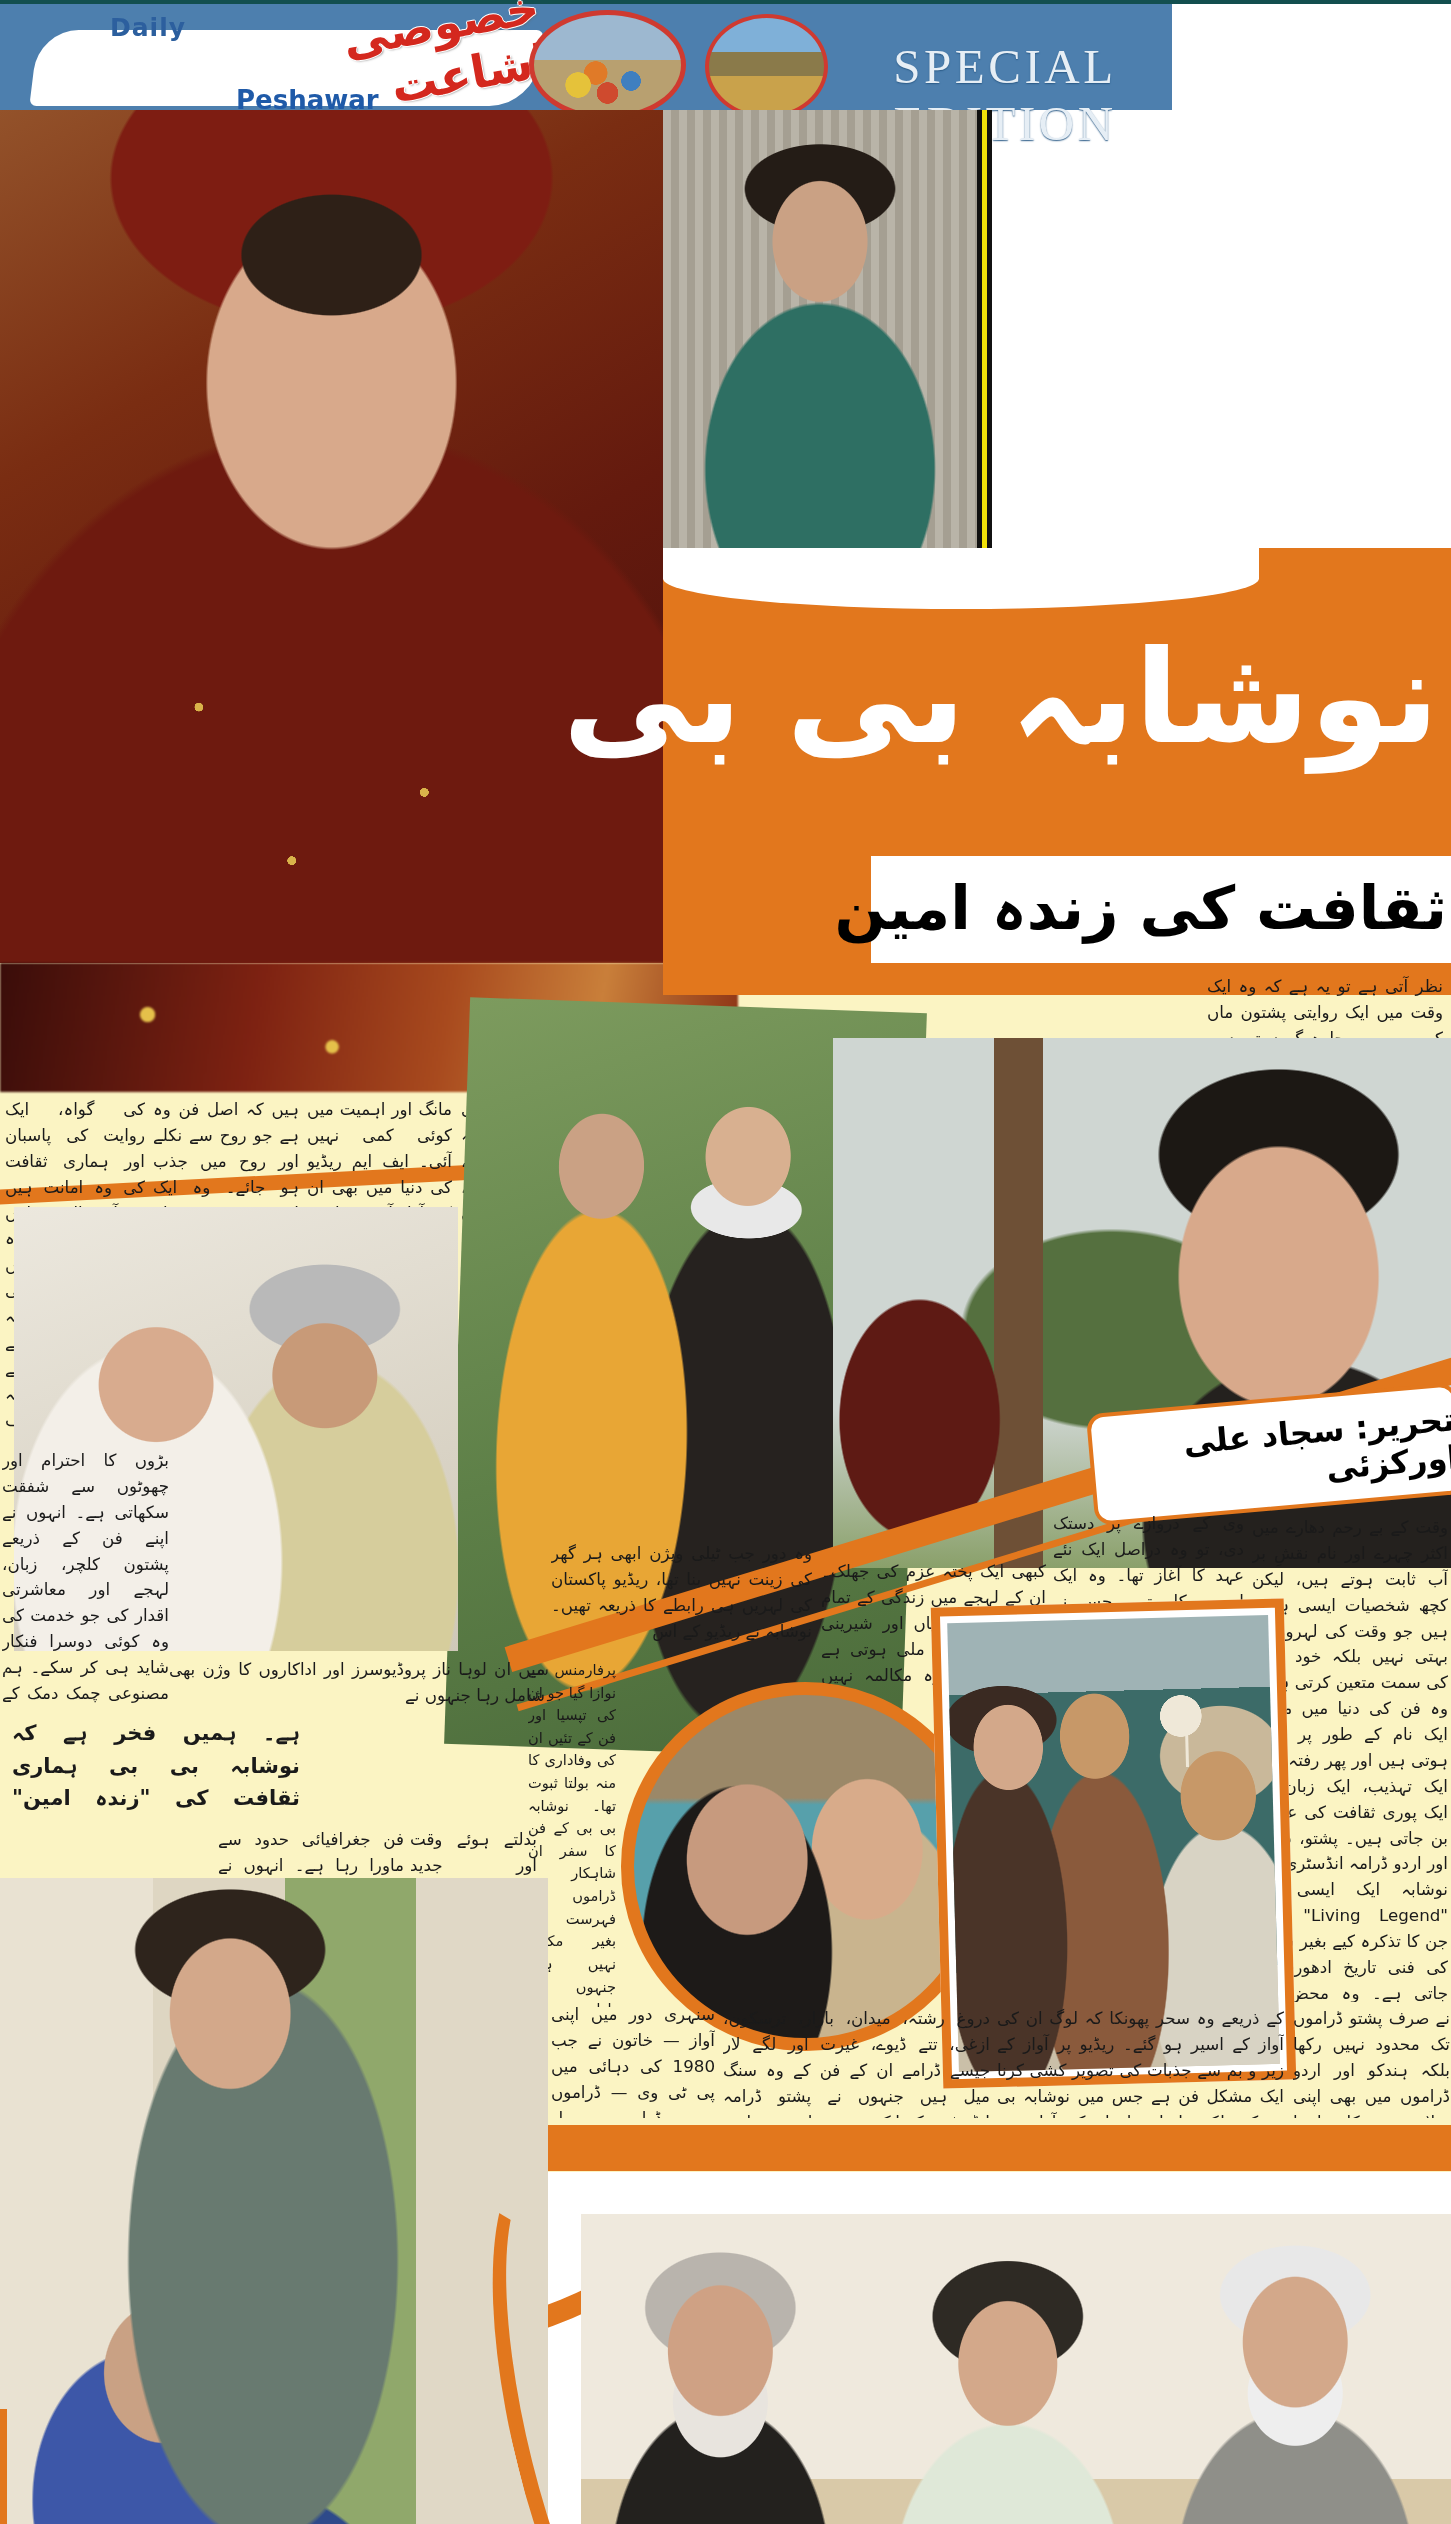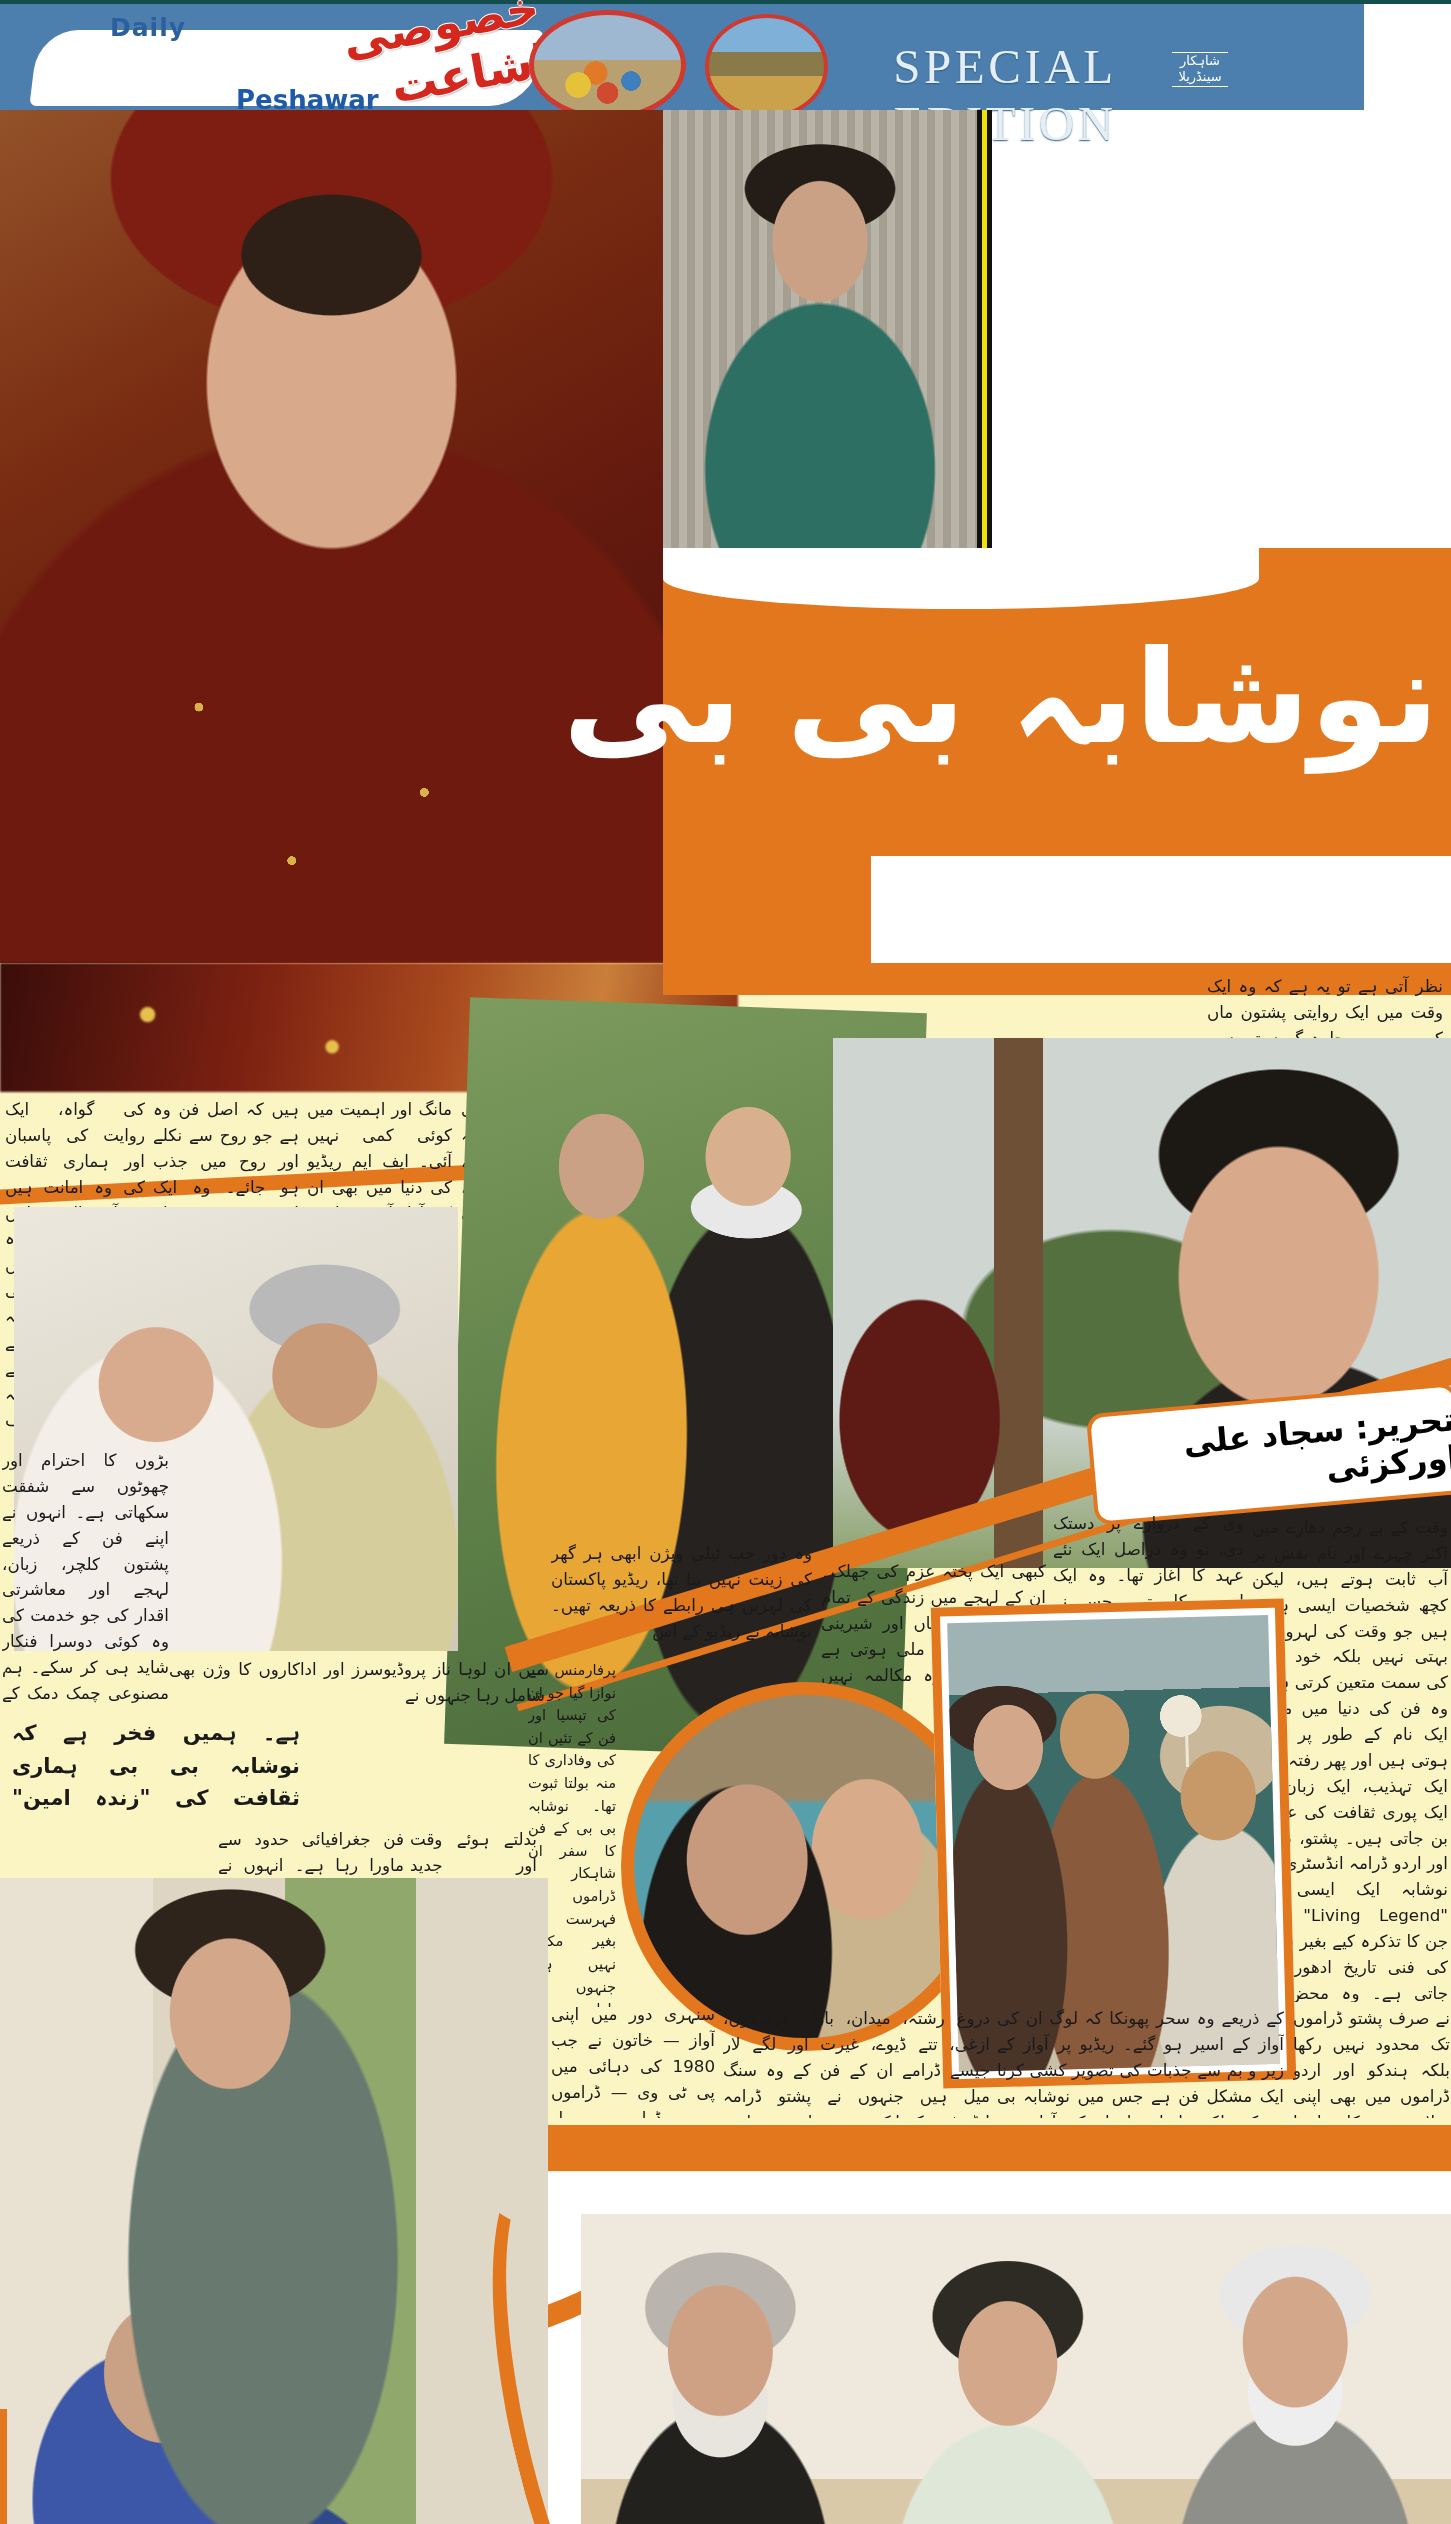--- a/index.html
+++ b/index.html
@@ -9,7 +9,7 @@
   
   #topline{left:0;top:0;width:1452px;height:4px;background:#134f4f;}
   
-  #masthead{left:0;top:4px;width:1364px;height:106px;background:#4d7fae;}
+  #masthead{left:0;top:4px;width:1172px;height:106px;background:#4d7fae;}
   #mast-swoosh{left:34px;top:26px;width:505px;height:76px;background:#fff;
     border-radius:40px 7px 45px 7px;transform:skewX(-7deg);}
   #mast-daily{left:110px;top:9px;font-size:25px;font-weight:700;color:#2c5f9e;letter-spacing:1px;}

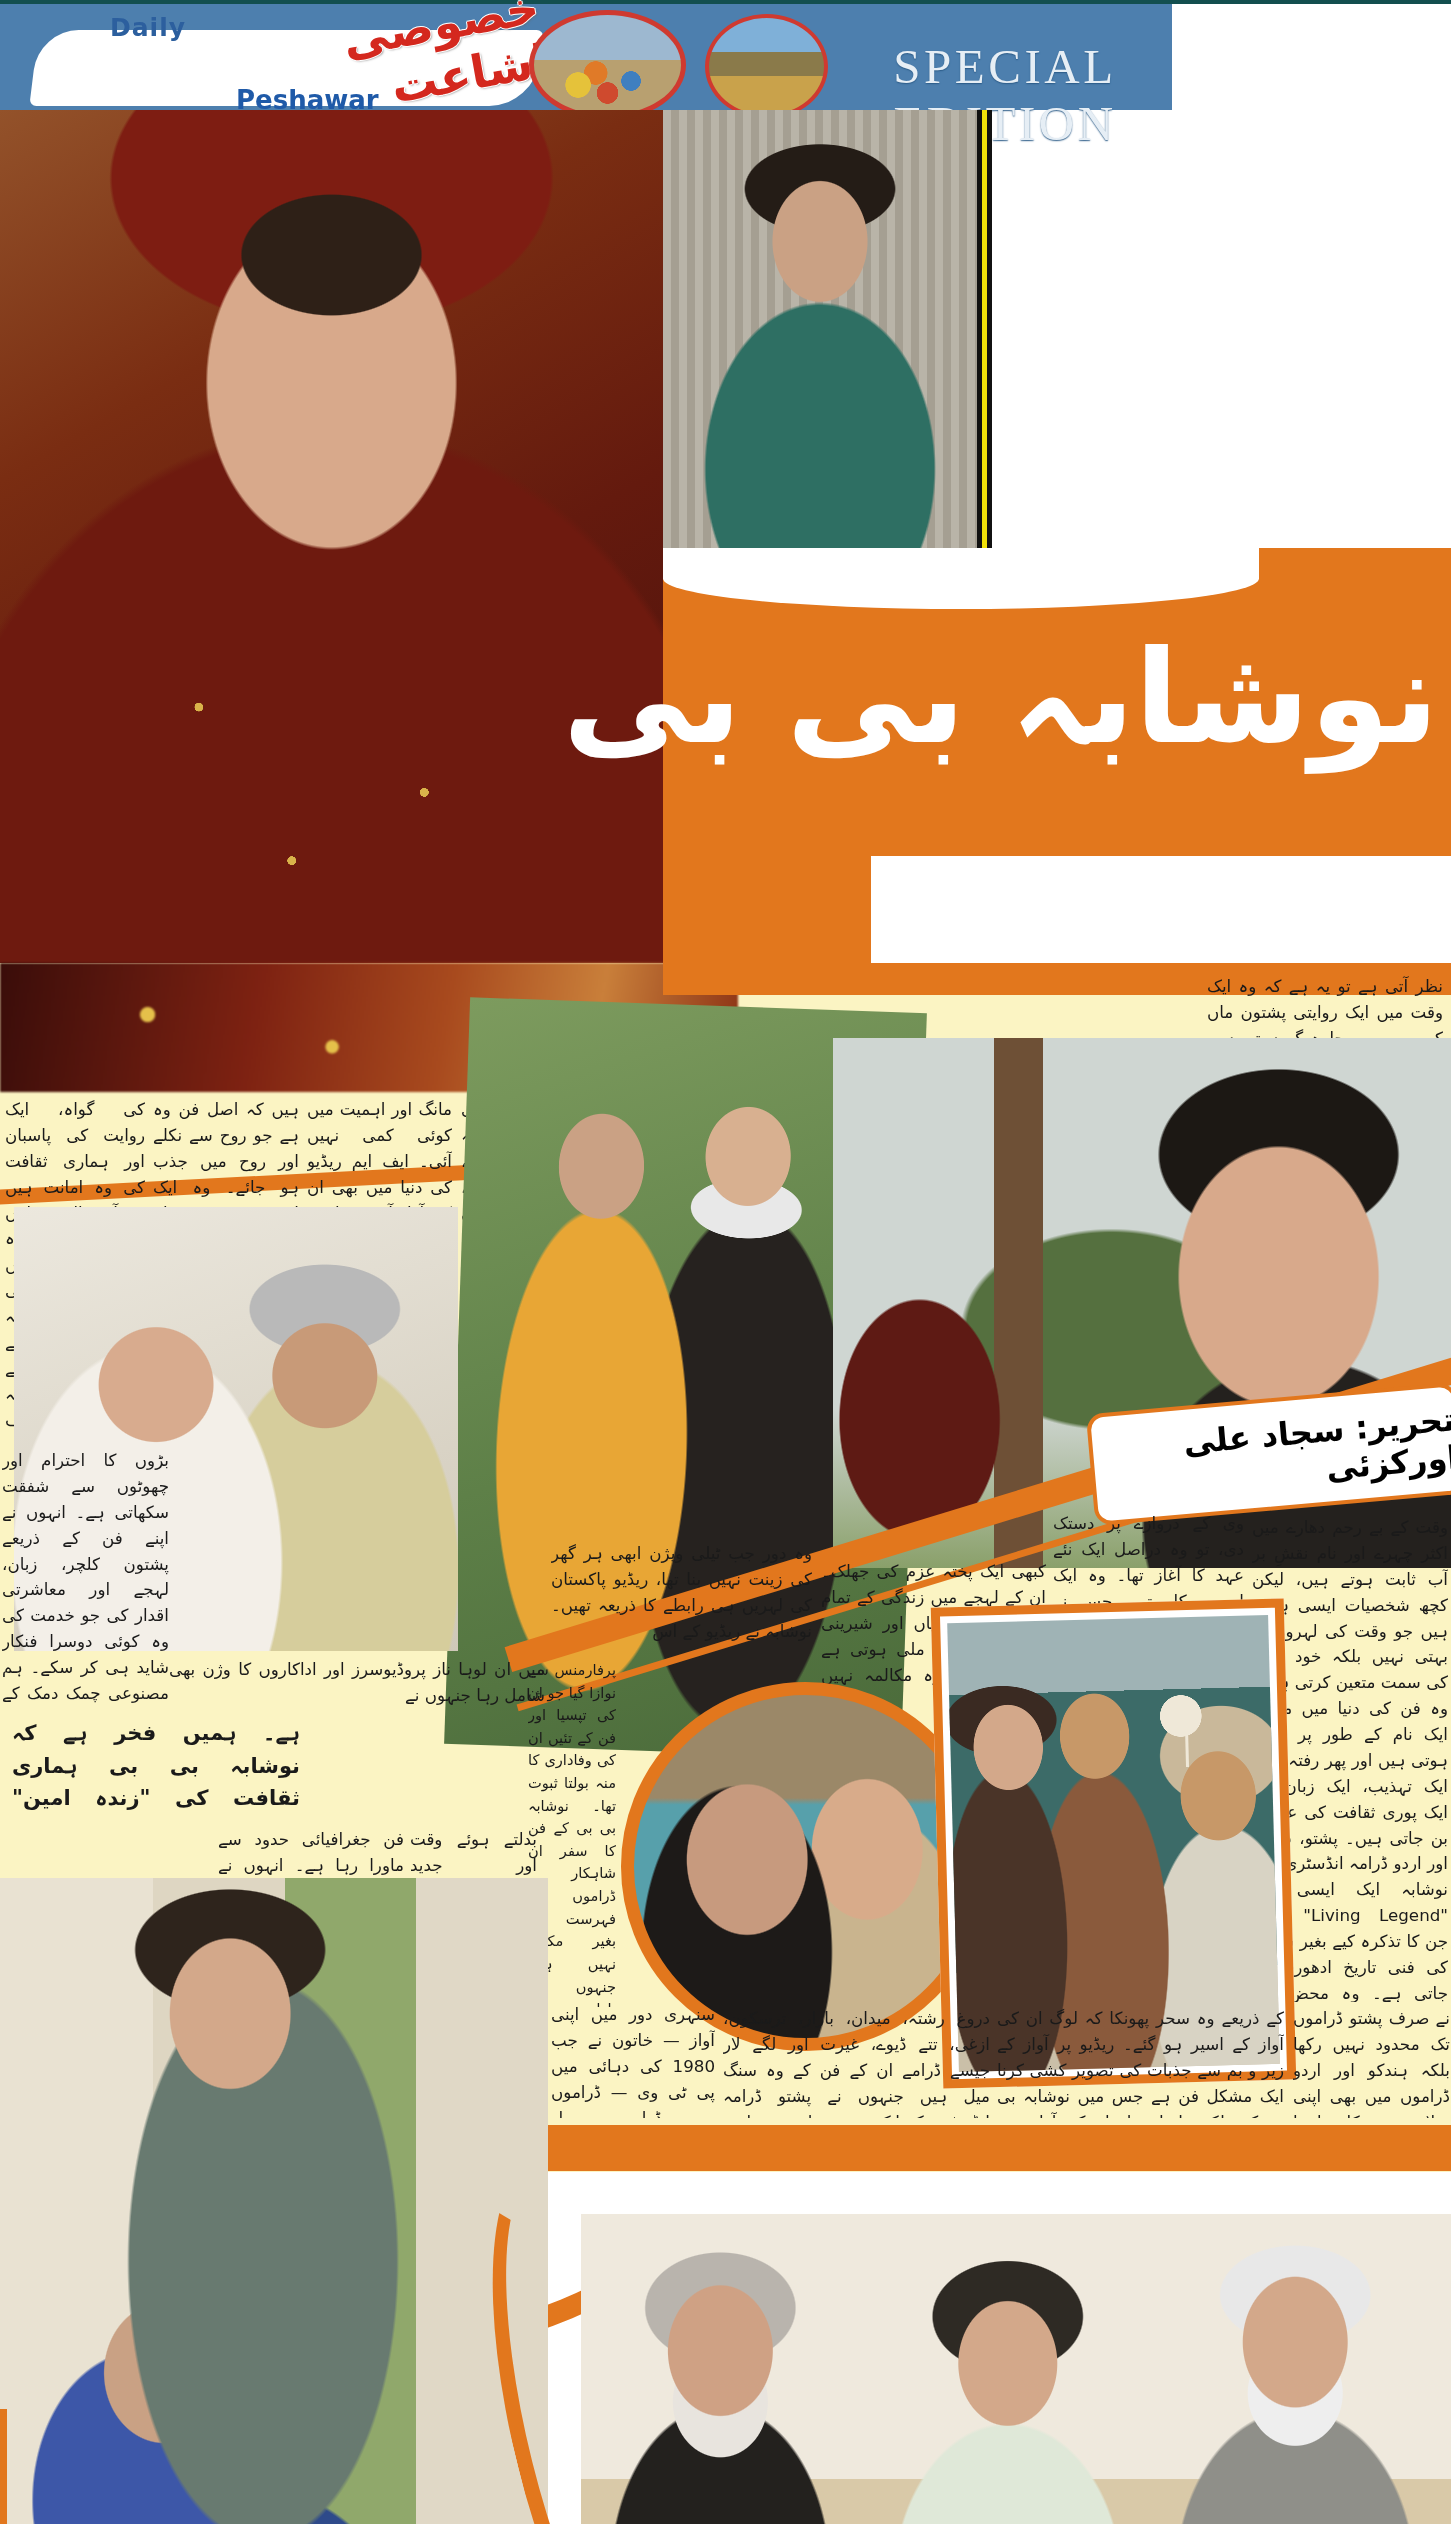--- a/index.html
+++ b/index.html
@@ -237,6 +237,7 @@
   <div class="abs" id="banner-cap"></div>
   <div class="abs" id="headline-title">نوشابہ بی بی</div>
   <div class="abs" id="subtitle-box"></div>
+  <div class="abs" id="headline-sub">ثقافت کی زندہ امین</div>
 
   <div class="abs o-stripe" id="stripe1"></div>
   <div class="abs o-stripe" id="stripe1b"></div>

